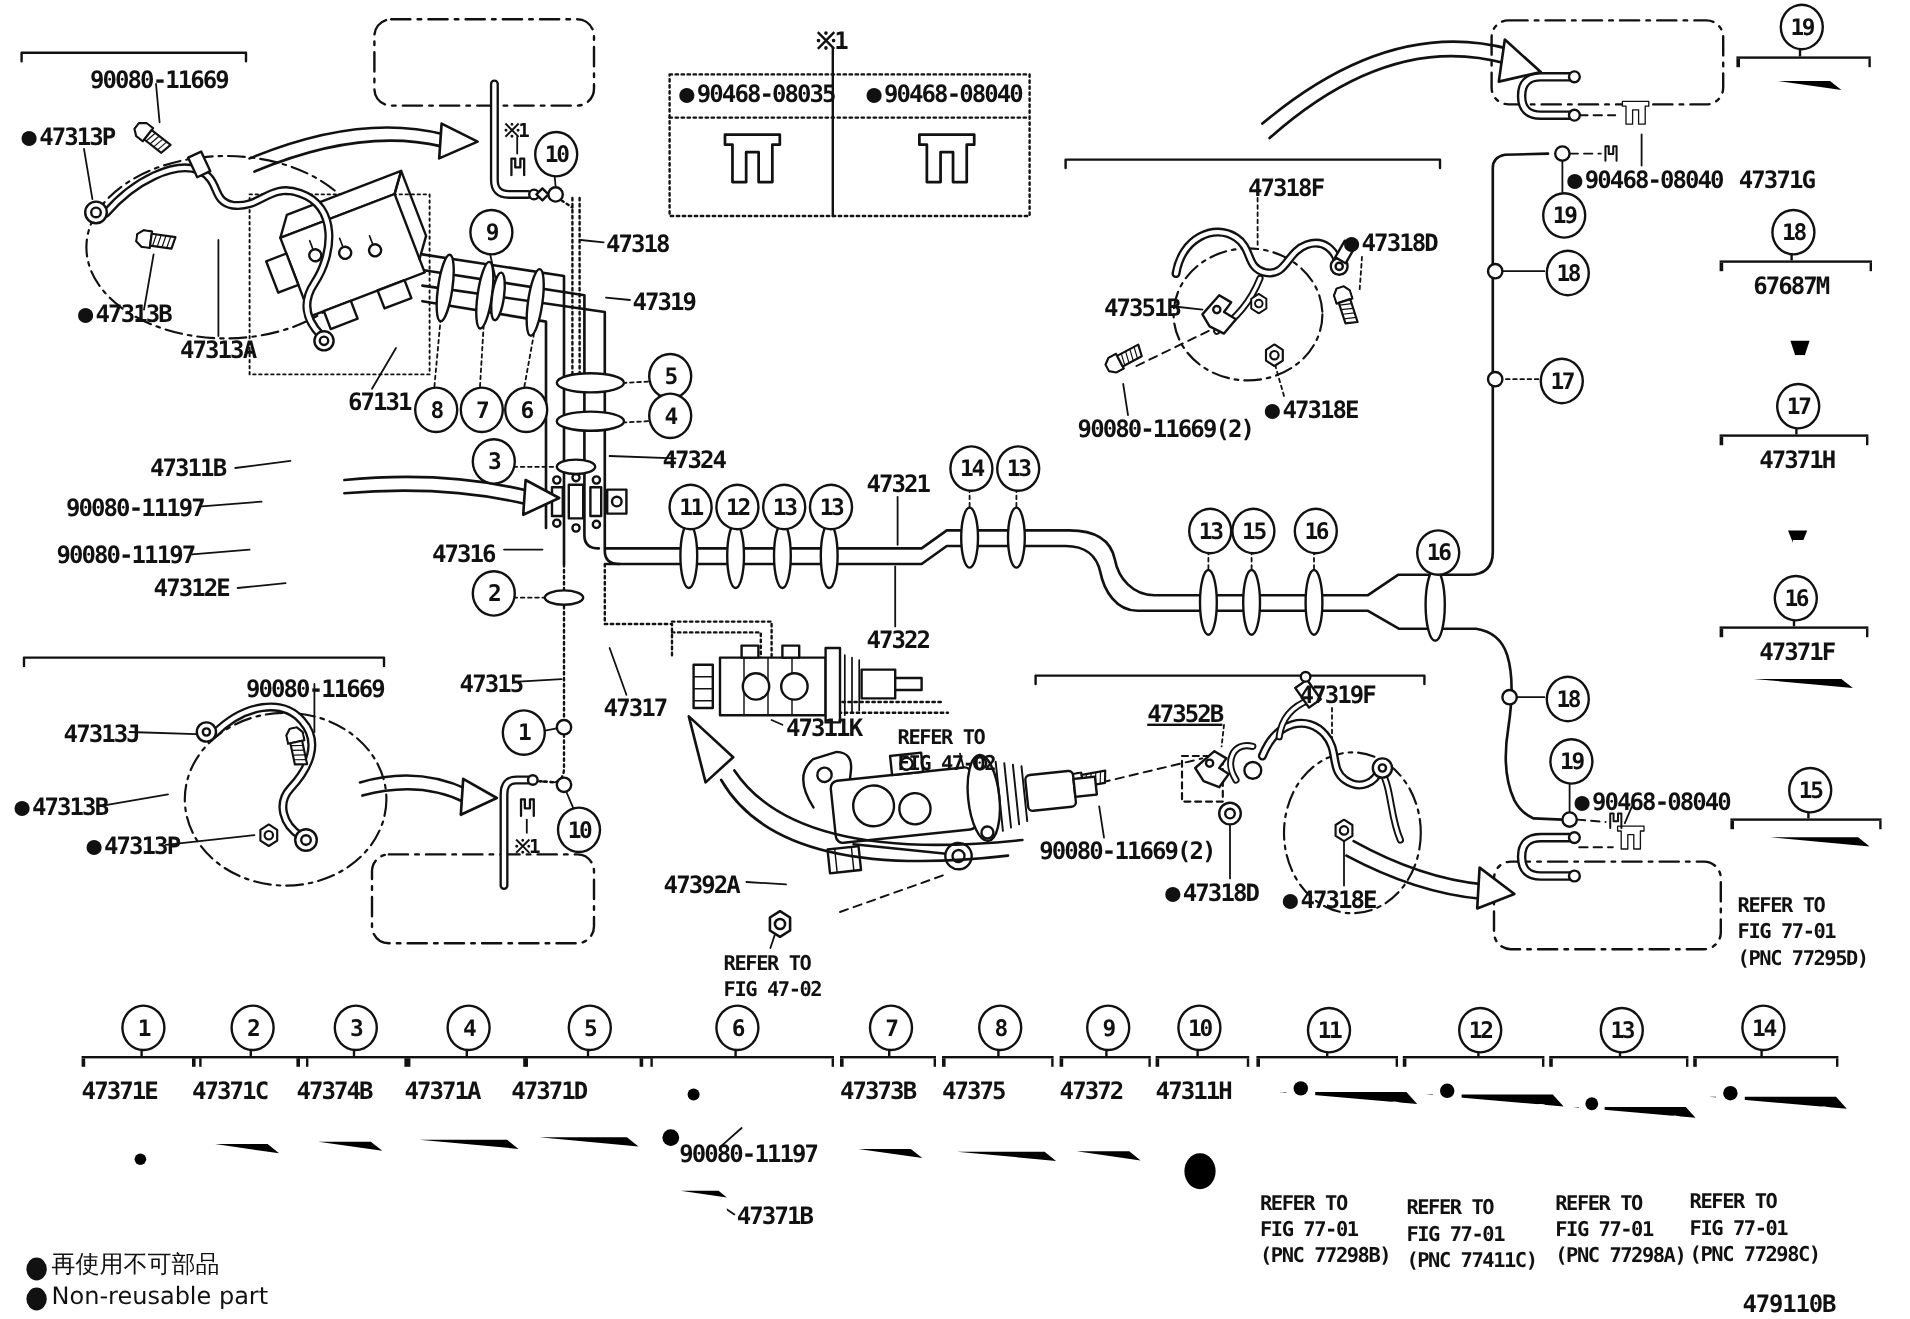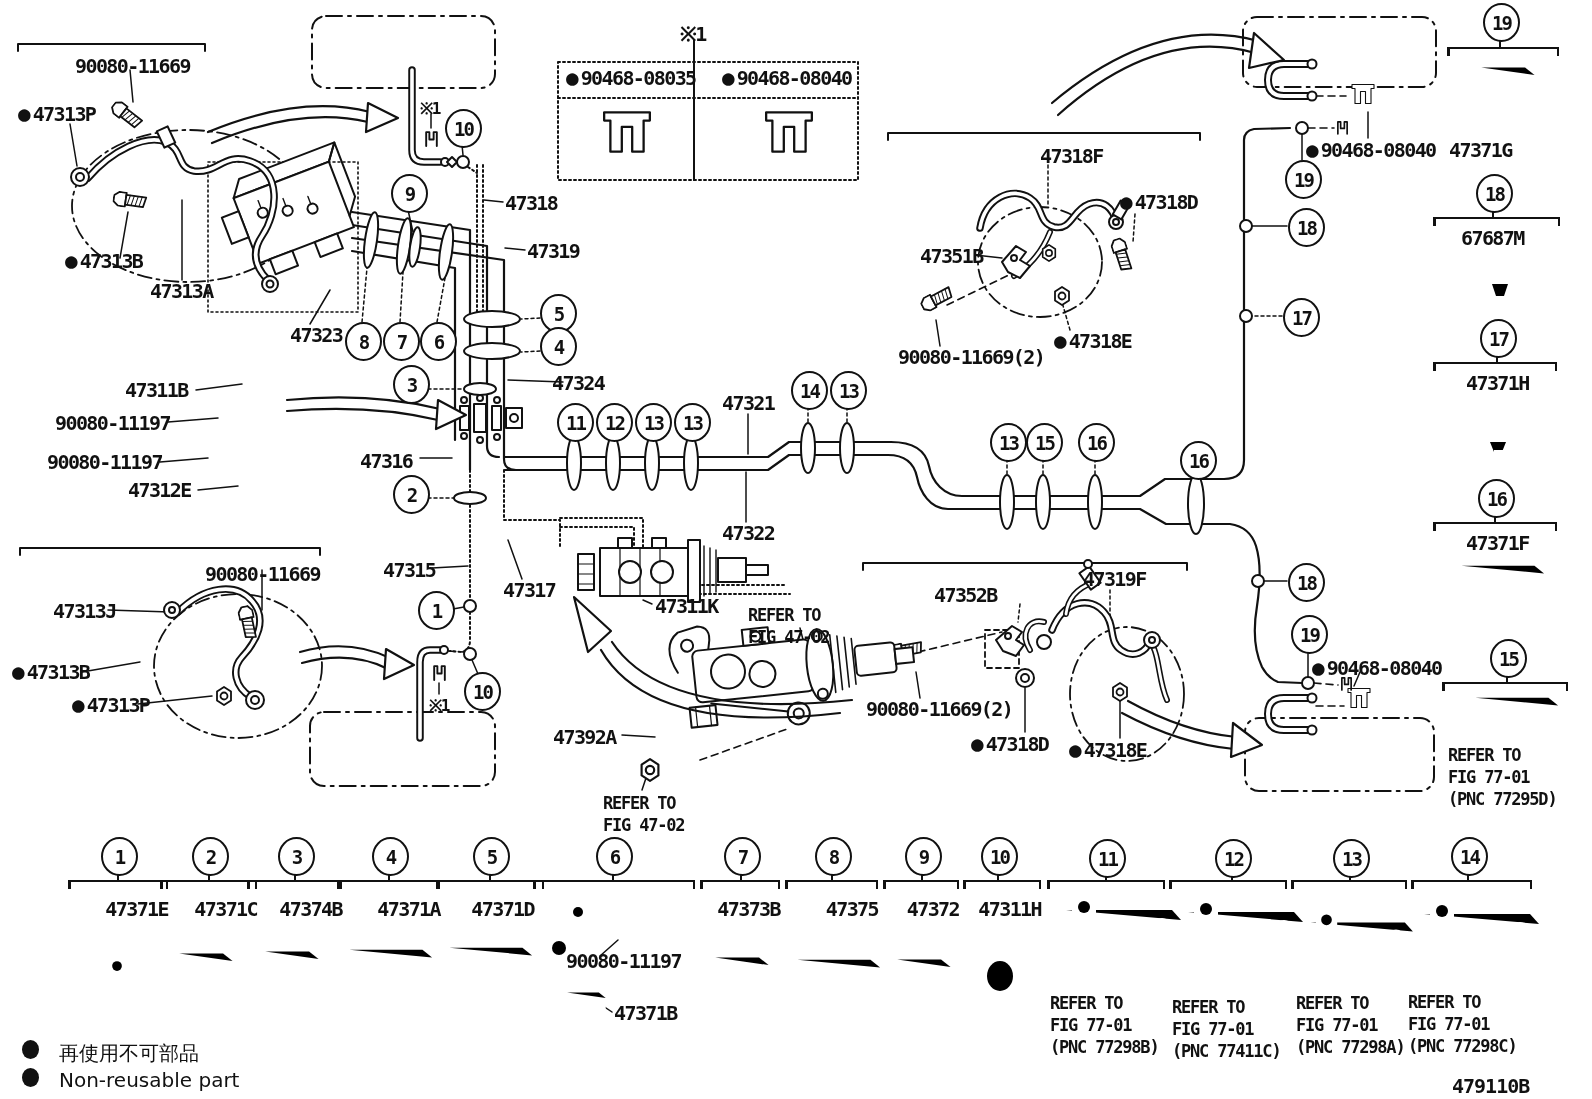--- a/index.html
+++ b/index.html
@@ -20,7 +20,7 @@
   .bracket:before{left:0;} .bracket:after{right:0;}
   .conn{position:absolute;z-index:2;width:2px;background:#111;}
   .itemlabel{position:absolute;z-index:3;font:700 20px "DejaVu Sans Mono",monospace;
-             letter-spacing:-1.6px;text-align:right;white-space:nowrap;}
+             letter-spacing:-1.6px;text-align:left;white-space:nowrap;}
   .icon{position:absolute;z-index:2;}
   .legendrow{position:absolute;z-index:3;display:flex;align-items:flex-start;gap:20px;
              font:400 20px "DejaVu Sans","Liberation Sans",sans-serif;}

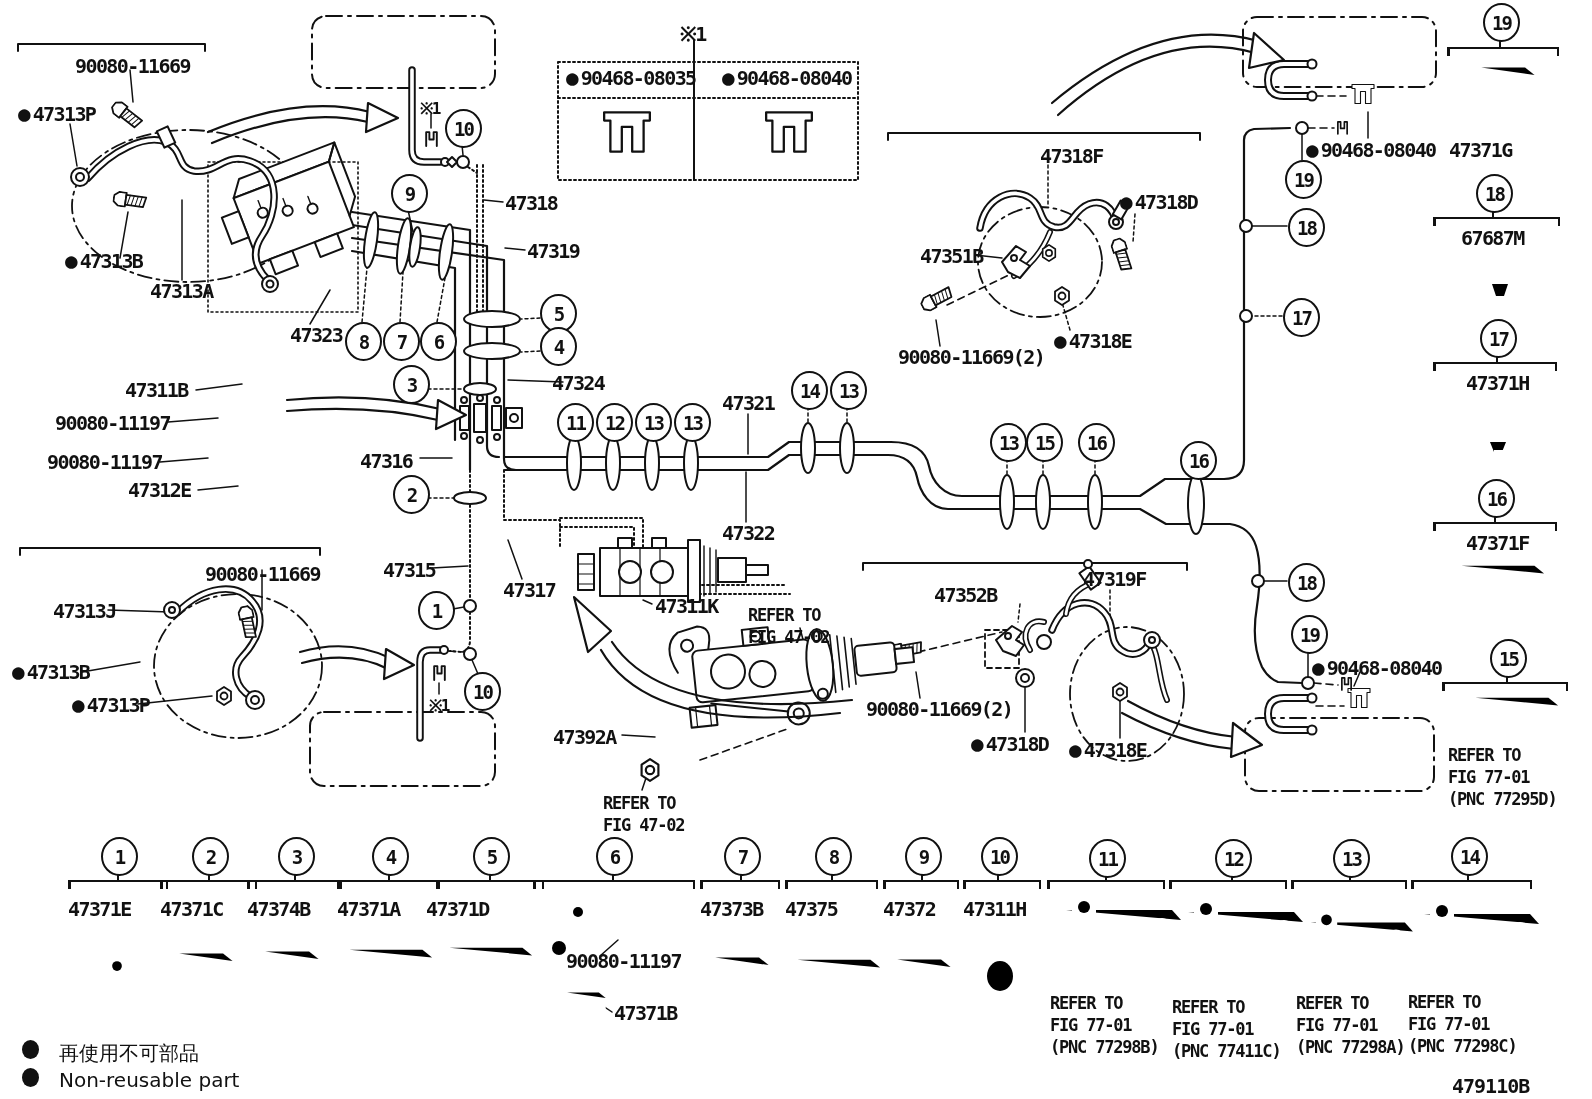--- a/index.html
+++ b/index.html
@@ -448,7 +448,7 @@
       <span>47313A</span>
     </div>
     <div class="plabel" style="left: 290px; top: 325px;">
-      <span>47323</span>
+      <span>67131</span>
     </div>
     <div class="plabel" style="left: 125px; top: 380px;">
       <span>47311B</span>

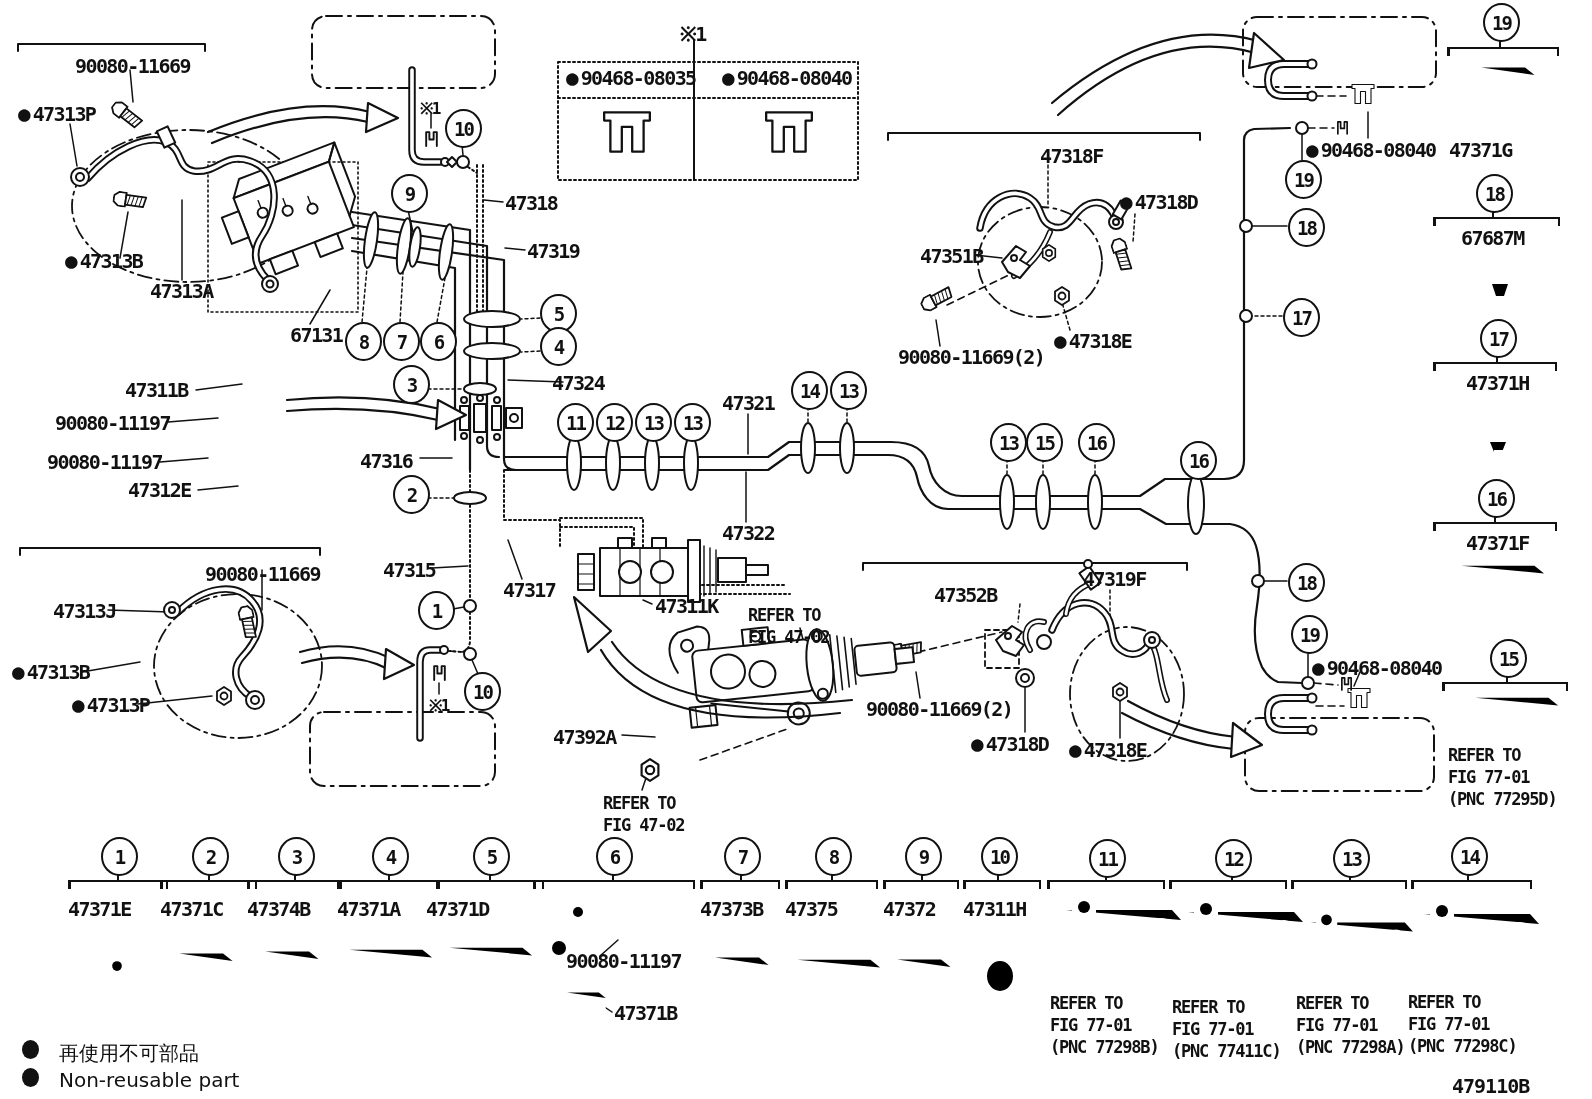--- a/index.html
+++ b/index.html
@@ -523,7 +523,7 @@
       <span class="dot">●</span>
       <span>47318E</span>
     </div>
-    <div class="plabel" style="left: 934px; top: 585px;">
+    <div class="plabel" style="left: 956px; top: 585px; text-decoration: underline;">
       <span>47352B</span>
     </div>
     <div class="plabel" style="left: 1083px; top: 569px;">

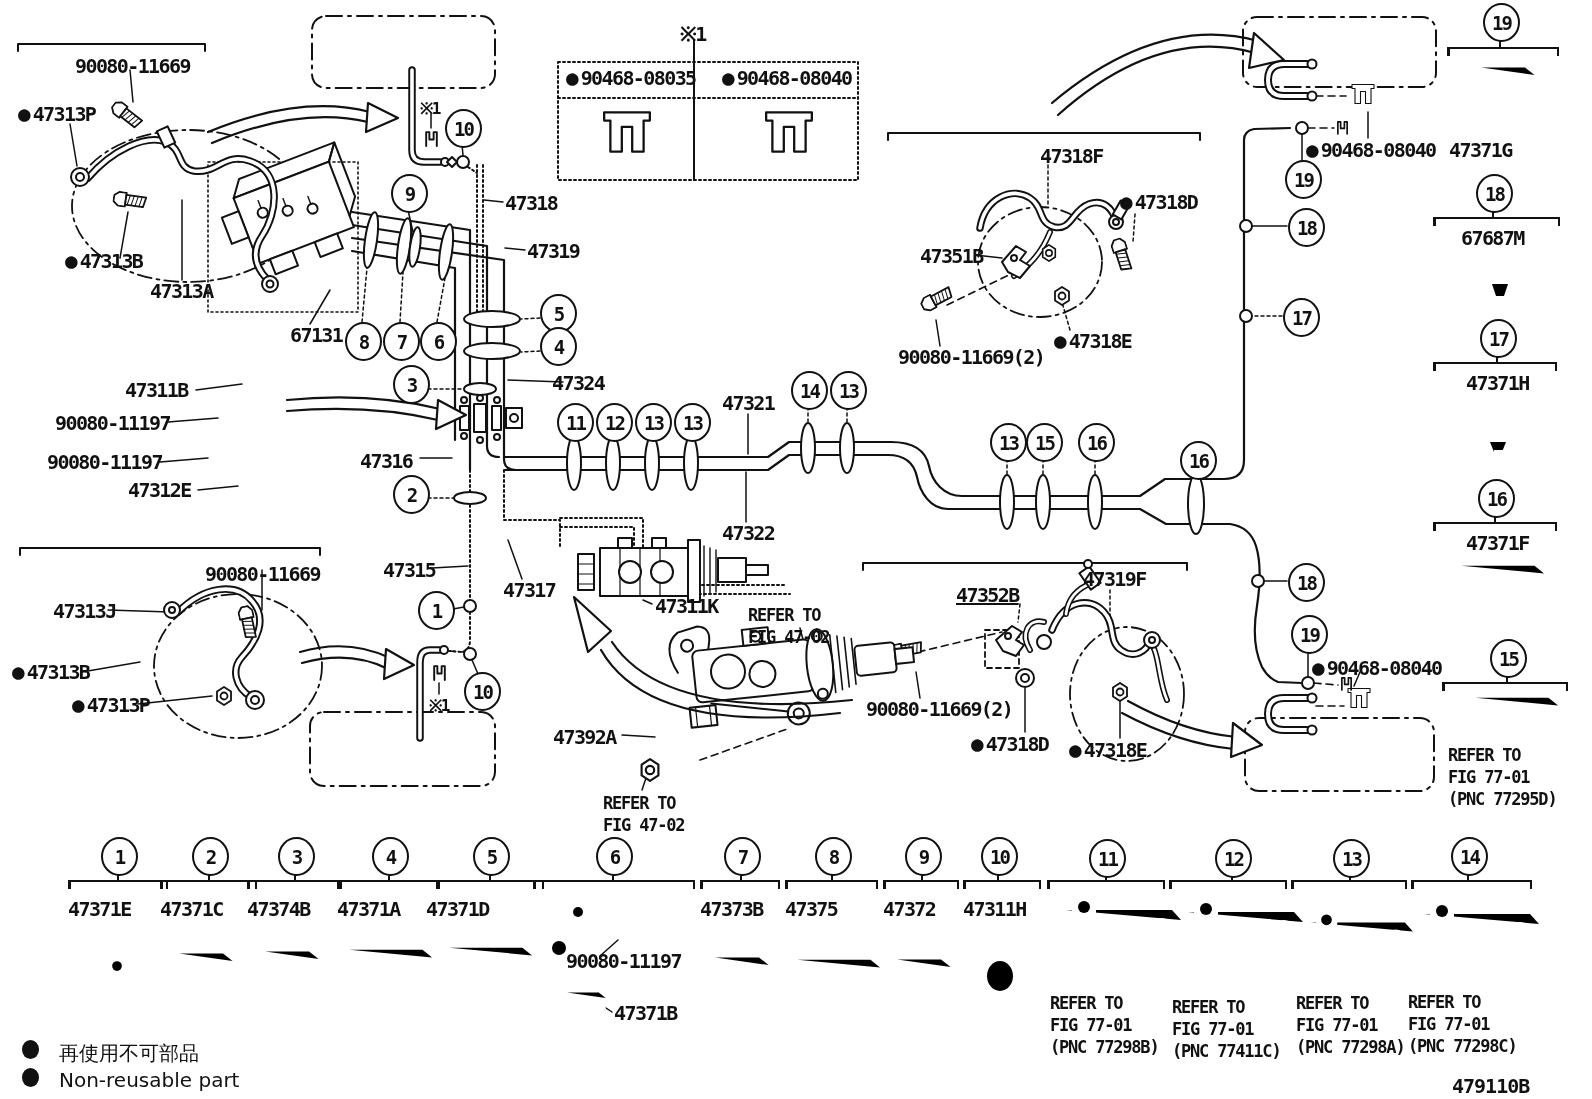--- a/index.html
+++ b/index.html
@@ -22,7 +22,7 @@
   .itemlabel{position:absolute;z-index:3;font:700 20px "DejaVu Sans Mono",monospace;
              letter-spacing:-1.6px;text-align:left;white-space:nowrap;}
   .icon{position:absolute;z-index:2;}
-  .legendrow{position:absolute;z-index:3;display:flex;align-items:flex-start;gap:20px;
+  .legendrow{position:absolute;z-index:3;display:flex;align-items:flex-end;gap:4px;
              font:400 20px "DejaVu Sans","Liberation Sans",sans-serif;}
   .legendrow .ldot{width:17px;height:19px;background:#111;border-radius:50%;flex:0 0 auto;}
   #docnum{position:absolute;z-index:3;left:1452px;top:1074px;font:700 20px "DejaVu Sans Mono",monospace;letter-spacing:-1px;}

